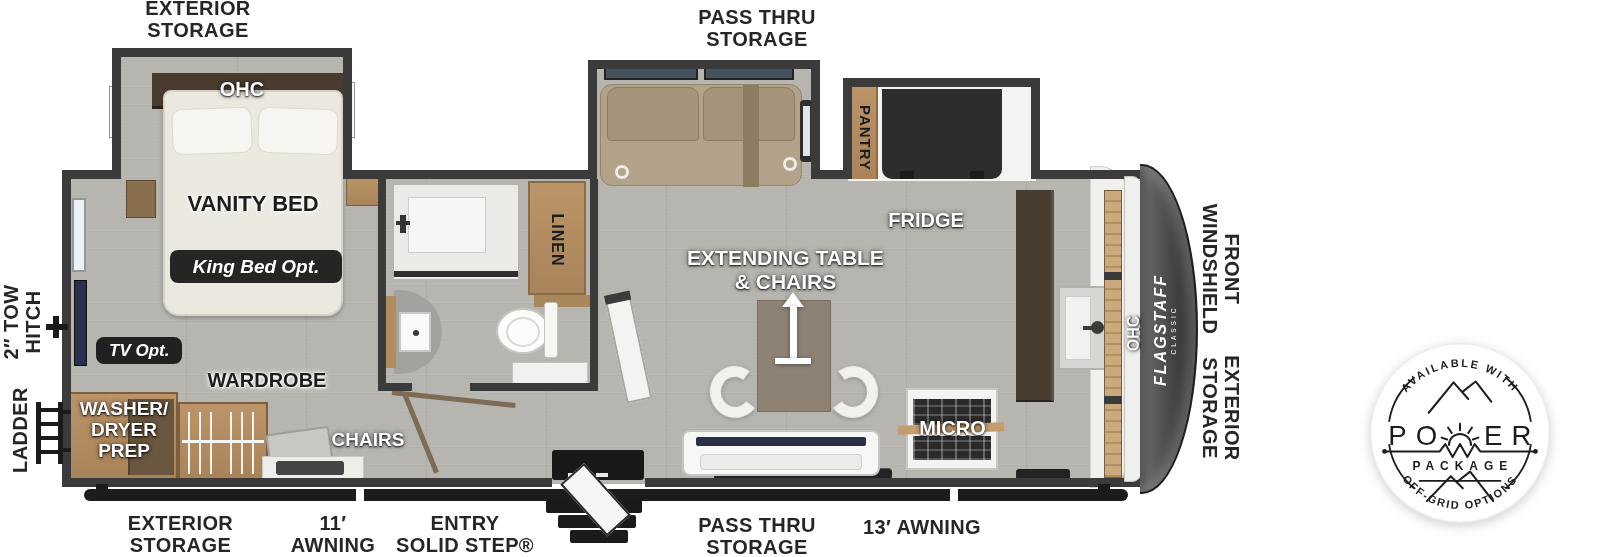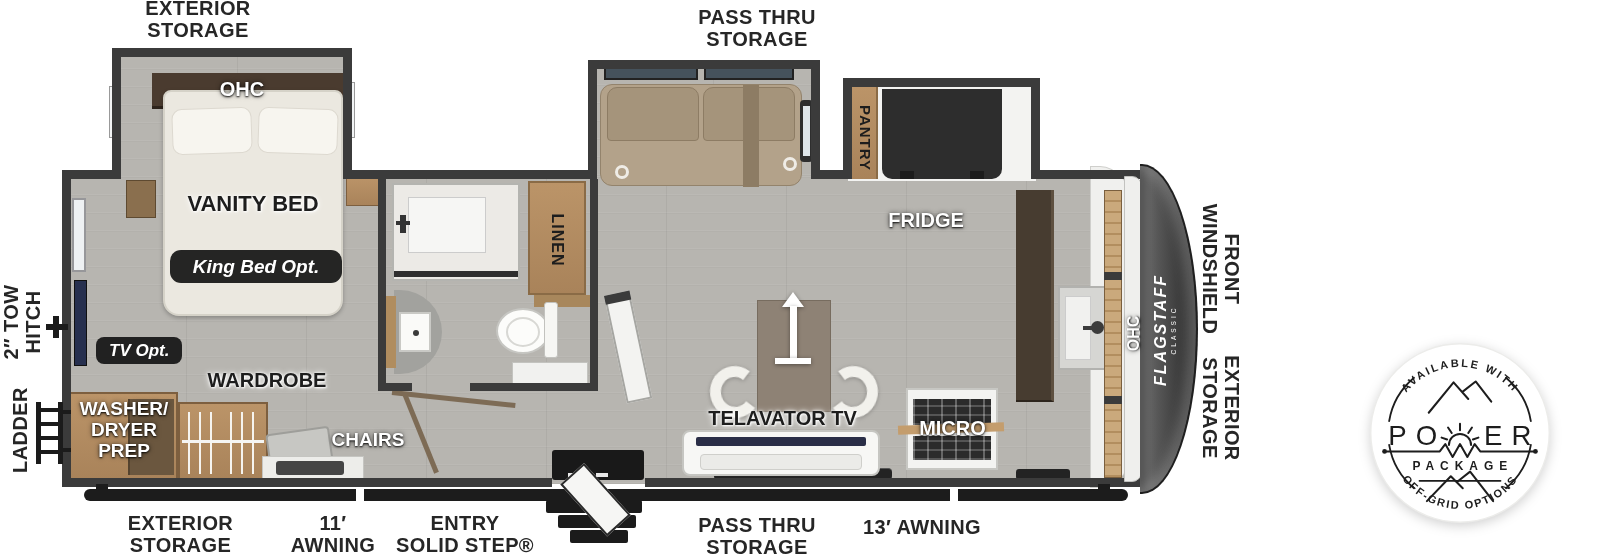--- a/index.html
+++ b/index.html
@@ -191,7 +191,7 @@
   <div class="lbl-dark" style="left:168px;top:193px;width:170px;">
     <span class="line" style="font-size:22px;">VANITY BED</span>
   </div>
-  <div class="badge-dark" style="left:170px;top:250px;width:168px;padding:5px 2px;font-size:19px;line-height:23px;border-radius:11px;">
+  <div class="badge-dark" style="left:170px;top:250px;width:168px;padding:5px 2px;font-size:19px;line-height:23px;">
     <span class="line">King Bed Opt.</span>
   </div>
   <div class="badge-dark" style="left:96px;top:337px;padding:3px 13px;font-size:17px;line-height:21px;">TV Opt.</div>

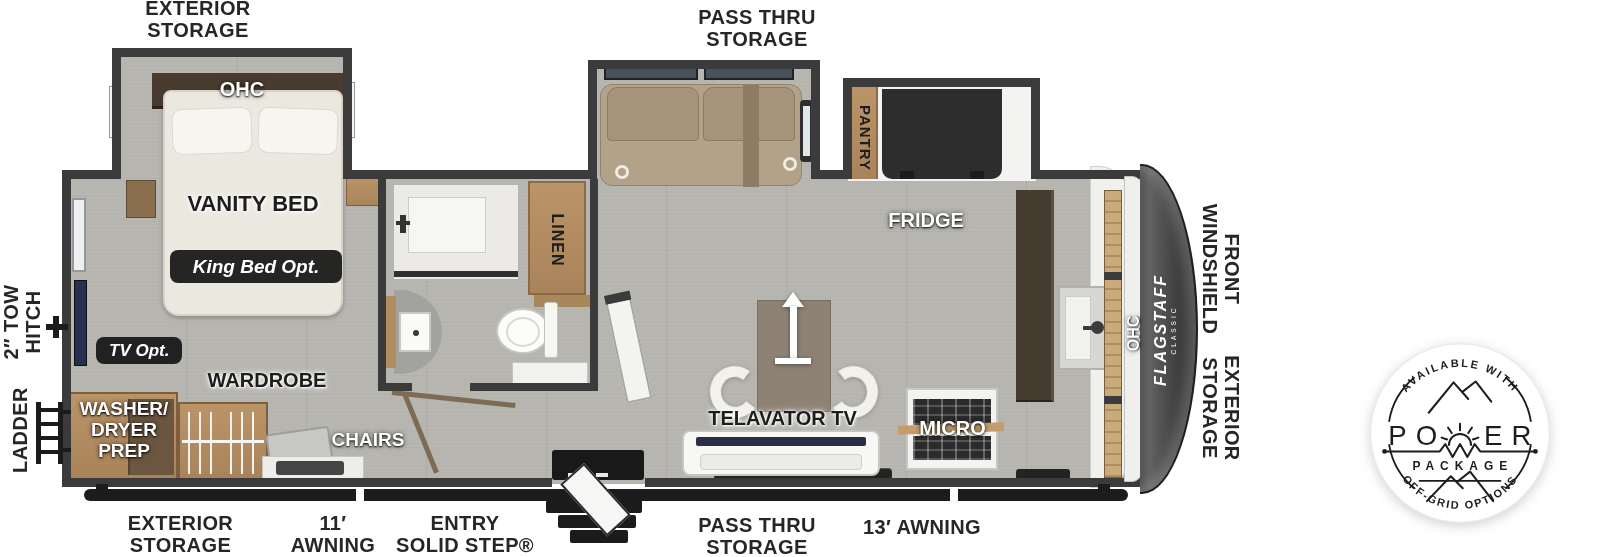--- a/index.html
+++ b/index.html
@@ -205,6 +205,10 @@
   <div class="lbl-dark rot90" style="left:517px;top:229px;width:80px;font-size:16px;text-shadow:none;letter-spacing:1px;">LINEN</div>
   <div class="lbl-dark rot90" style="left:820px;top:127px;width:90px;font-size:15px;text-shadow:none;letter-spacing:1px;">PANTRY</div>
   <div class="lbl-white" style="left:870px;top:210px;width:112px;font-size:20px;">FRIDGE</div>
+  <div class="lbl-white" style="left:663px;top:246px;width:245px;font-size:21px;line-height:24px;">
+    <span class="line">EXTENDING TABLE</span>
+    <span class="line">&amp; CHAIRS</span>
+  </div>
   <div class="lbl-dark" style="left:690px;top:407px;width:185px;">TELAVATOR TV</div>
   <div class="lbl-white" style="left:905px;top:418px;width:95px;font-size:20px;">MICRO</div>
   <div class="lbl-white rotm90" style="left:1098px;top:323px;width:70px;font-size:16px;">OHC</div>

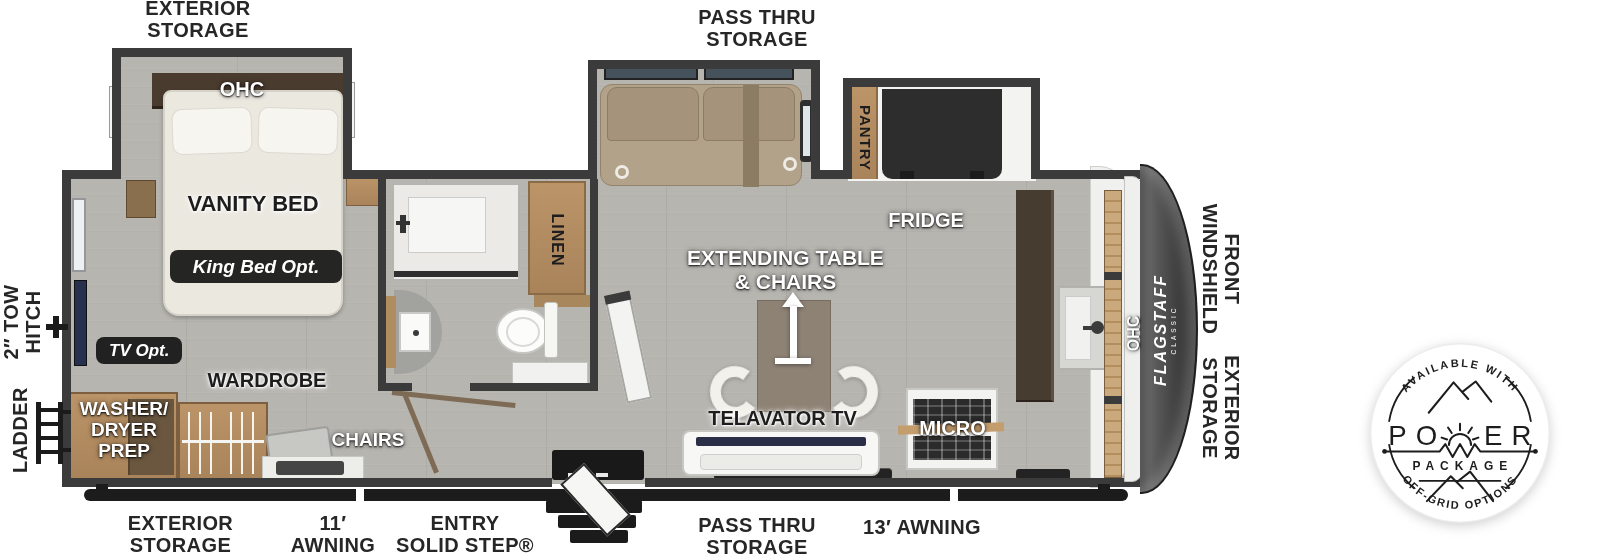--- a/index.html
+++ b/index.html
@@ -209,7 +209,6 @@
     <span class="line">EXTENDING TABLE</span>
     <span class="line">&amp; CHAIRS</span>
   </div>
-  <div class="lbl-dark" style="left:690px;top:407px;width:185px;">TELAVATOR TV</div>
   <div class="lbl-white" style="left:905px;top:418px;width:95px;font-size:20px;">MICRO</div>
   <div class="lbl-white rotm90" style="left:1098px;top:323px;width:70px;font-size:16px;">OHC</div>
   <div class="el rotm90" style="left:1081px;top:316px;width:170px;height:28px;text-align:center;color:#fff;">

